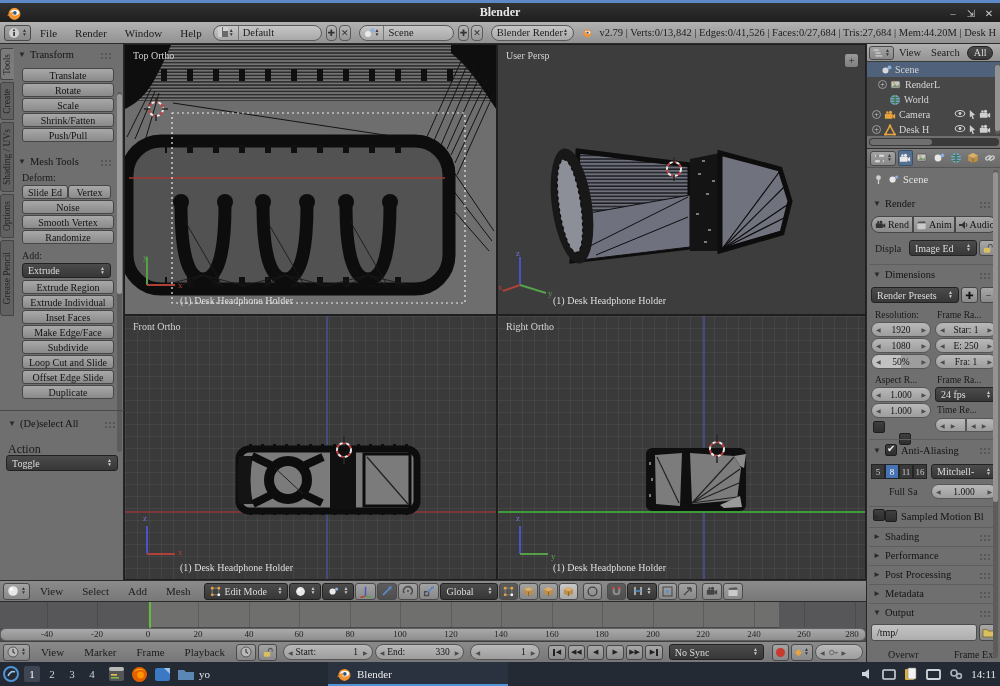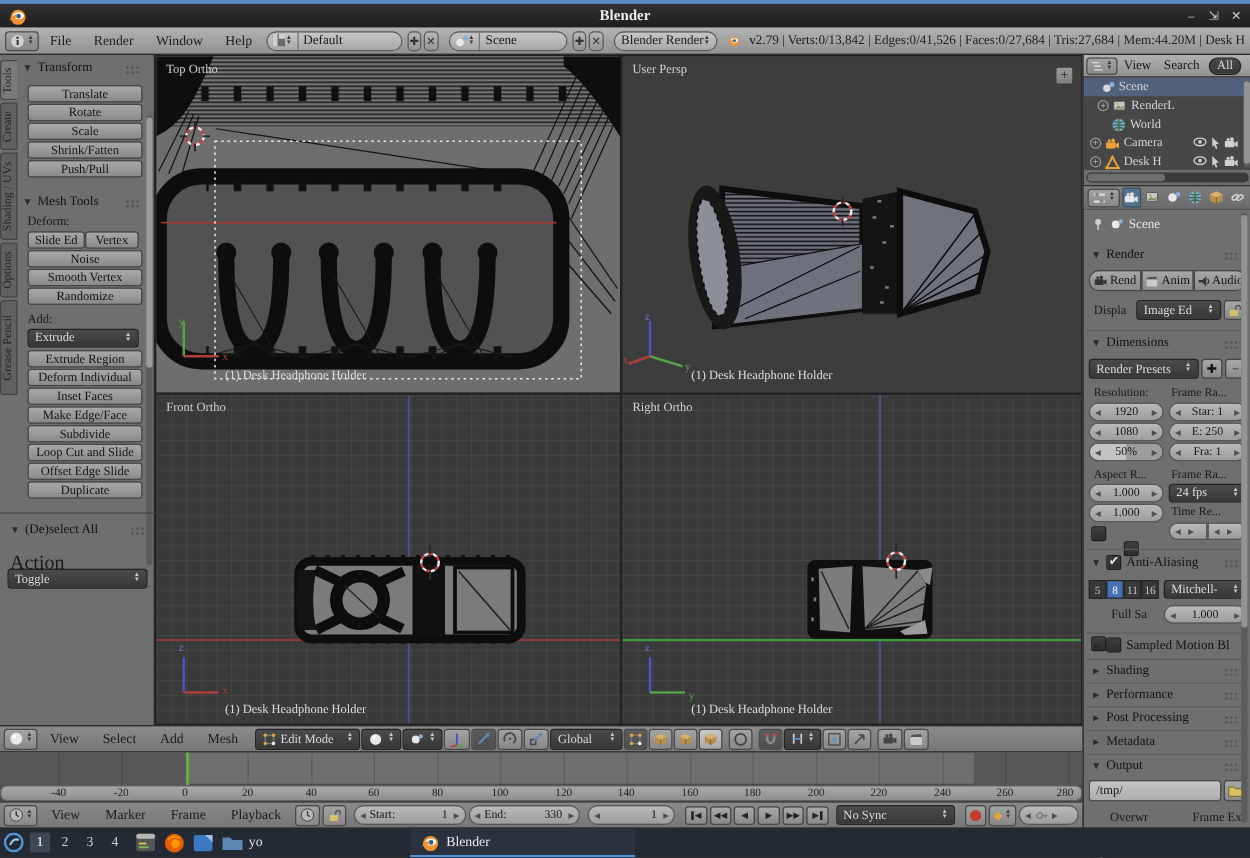--- a/index.html
+++ b/index.html
@@ -319,7 +319,7 @@
         <span class="ud"></span>
       </div>
     <div class="a btn ts-btn" style="top:236px">Extrude Region</div>
-    <div class="a btn ts-btn" style="top:251px">Deform Individual</div>
+    <div class="a btn ts-btn" style="top:251px">Extrude Individual</div>
     <div class="a btn ts-btn" style="top:266px">Inset Faces</div>
     <div class="a btn ts-btn" style="top:281px">Make Edge/Face</div>
     <div class="a btn ts-btn" style="top:296px">Subdivide</div>

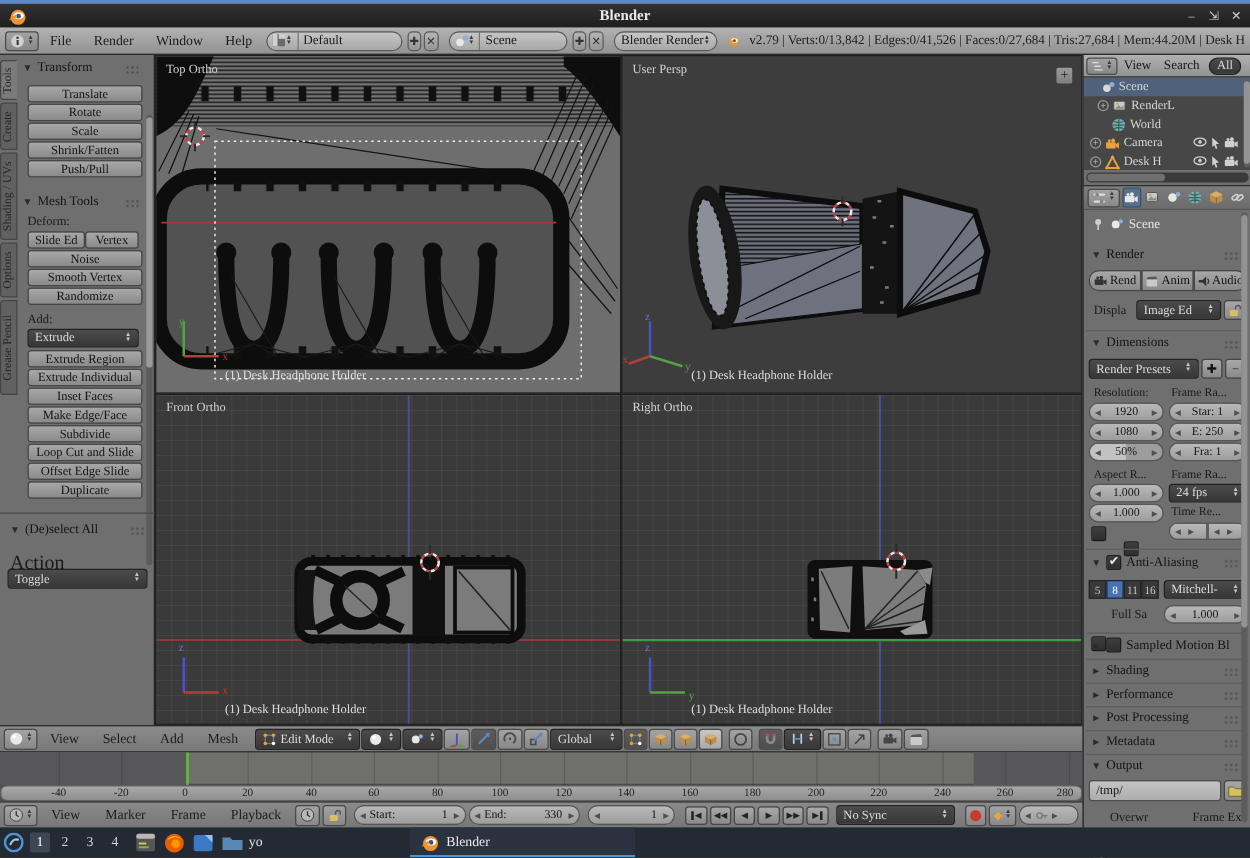--- a/index.html
+++ b/index.html
@@ -336,7 +336,7 @@
         <span>(De)select All</span>
       </div>
     <div class="a gh" style="right:6px;top:377px"></div>
-    <div class="a" style="left:8px;top:398px;font-size:16px;color:#1a1a1a">Action</div>
+    <div class="a" style="left:8px;top:398px;font-size:12px;color:#1a1a1a">Action</div>
     <div class="a bd" style="left:6px;top:411px;width:112px;height:16px">
         <span>Toggle</span>
         <span class="ud"></span>

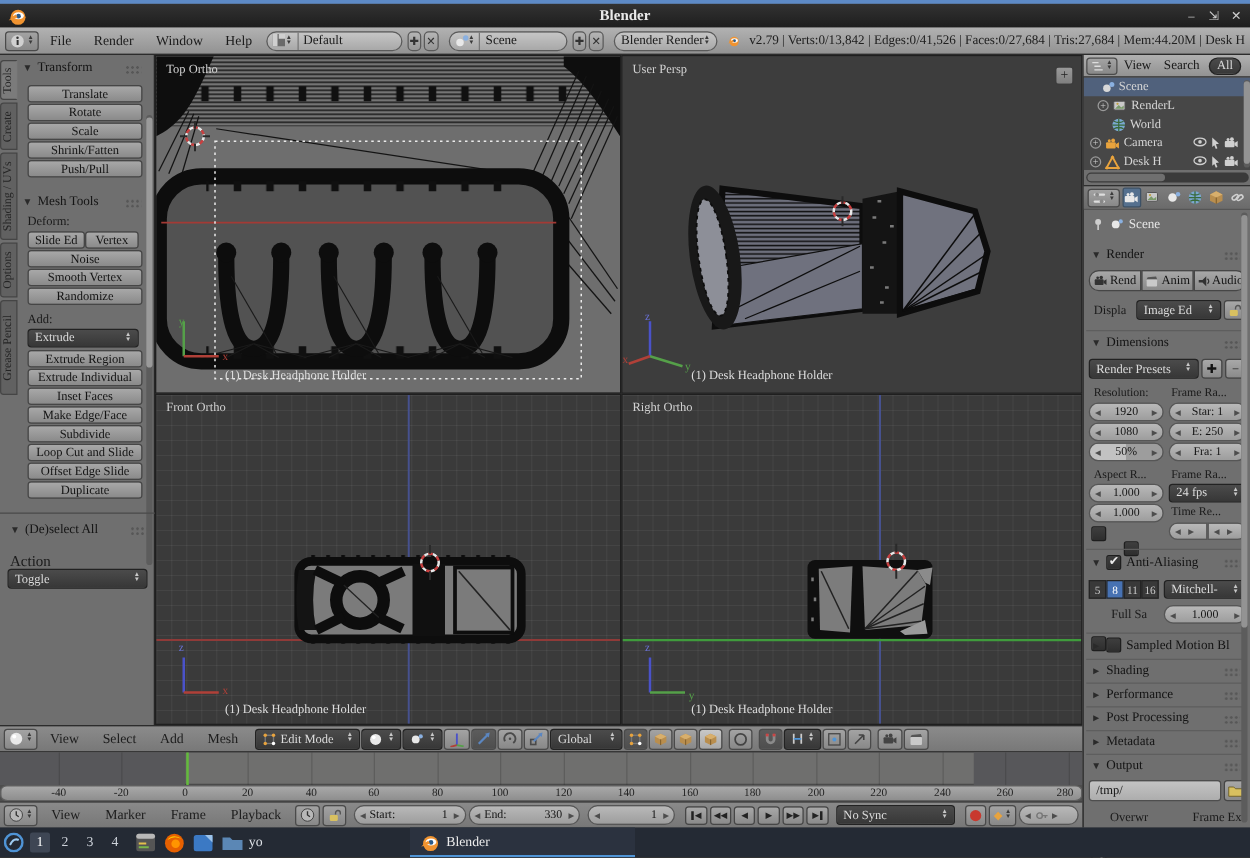--- a/index.html
+++ b/index.html
@@ -1114,6 +1114,26 @@
       <span style="color:#ececec">Blender</span>
       <u></u>
     </div>
+    <div class="tray">
+      <svg width="13" height="12">
+          <polygon points="1,4 4,4 8,1 8,11 4,8 1,8" fill="#cfd4db"></polygon>
+        </svg>
+      <svg width="14" height="11">
+          <rect x="1" y="1" width="12" height="9" rx="1" fill="none" stroke="#cfd4db" stroke-width="1.6"></rect>
+        </svg>
+      <svg width="14" height="14">
+          <rect x="1" y="2" width="9" height="11" rx="1" fill="#d9b33c"></rect>
+          <rect x="4" y="1" width="8" height="11" rx="1" fill="#f2f2f2" stroke="#888" stroke-width=".6"></rect>
+        </svg>
+      <svg width="15" height="11">
+          <rect x="1" y="1" width="13" height="9" rx="1" fill="none" stroke="#cfd4db" stroke-width="1.8"></rect>
+        </svg>
+      <svg width="14" height="12">
+          <circle cx="5" cy="5" r="3" fill="none" stroke="#aeb4bd" stroke-width="1.6"></circle>
+          <circle cx="10" cy="8" r="2.4" fill="none" stroke="#aeb4bd" stroke-width="1.6"></circle>
+        </svg>
+      <span style="color:#e6eaef">14:11</span>
+    </div>
   </div>
 
 </div>

